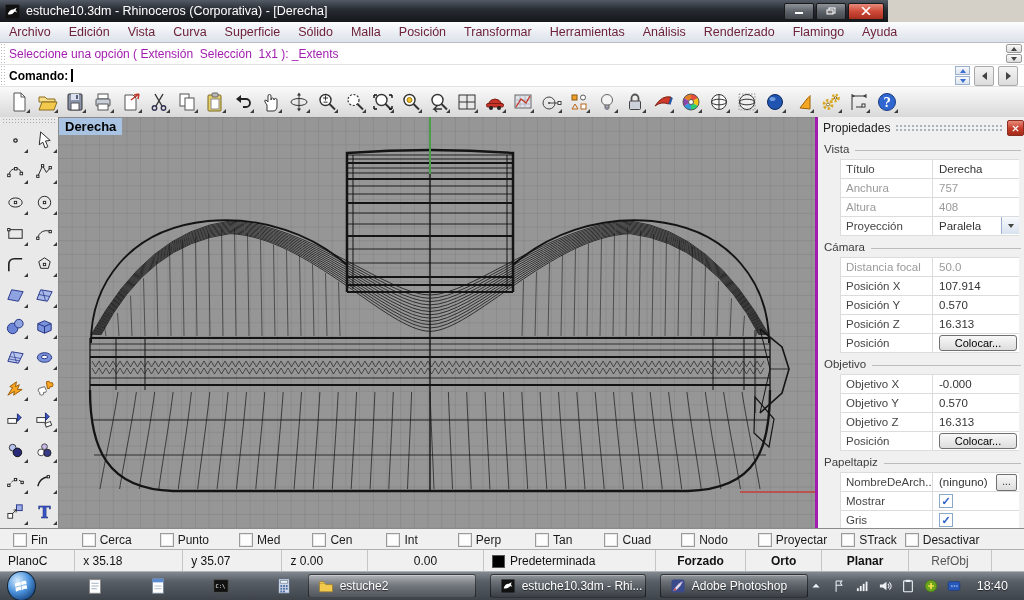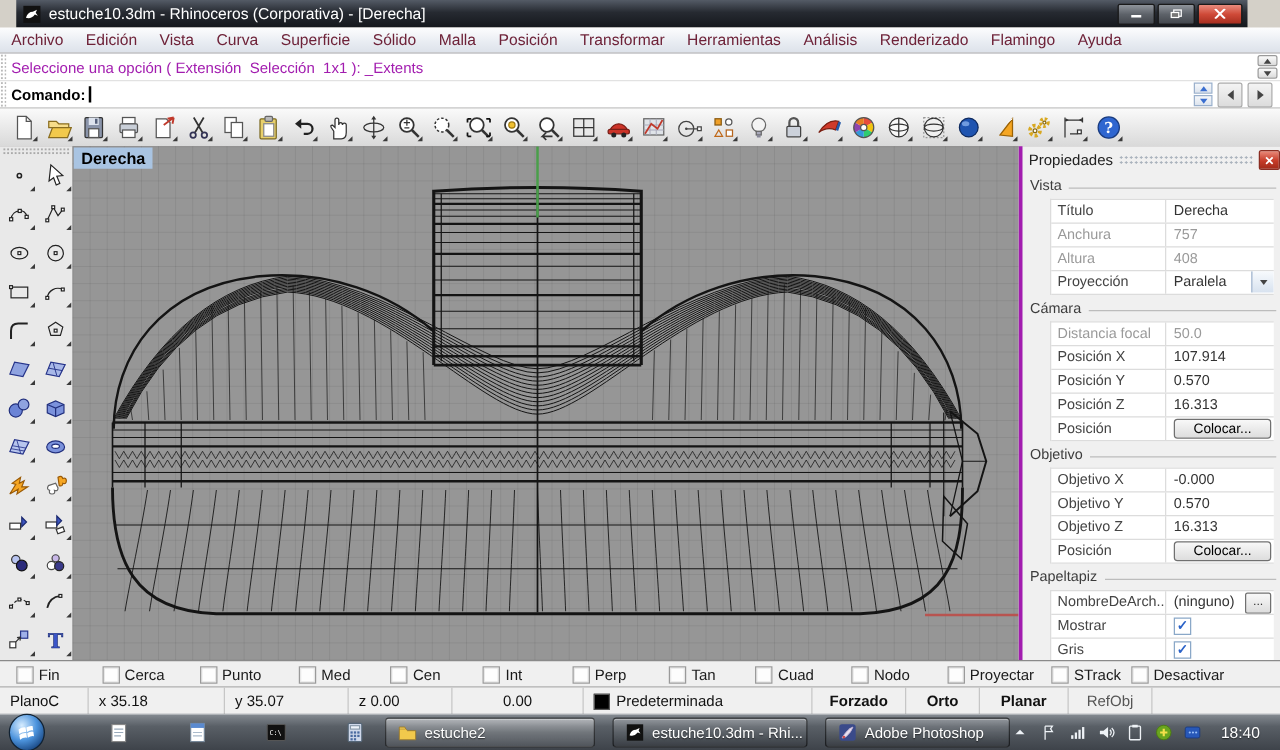--- a/index.html
+++ b/index.html
@@ -8,7 +8,7 @@
   .abs{position:absolute;}
 
   
-  #titlebar{left:13px;top:0;width:985px;height:22px;
+  #titlebar{left:0;top:0;width:888px;height:22px;
     background:linear-gradient(#545b66,#262a31 45%,#15181d);
     display:flex;align-items:center;color:#fff;font-size:12.5px;}
   #titlebar .app-ico{width:15px;height:15px;margin:0 6px 0 5px;flex:0 0 auto;}

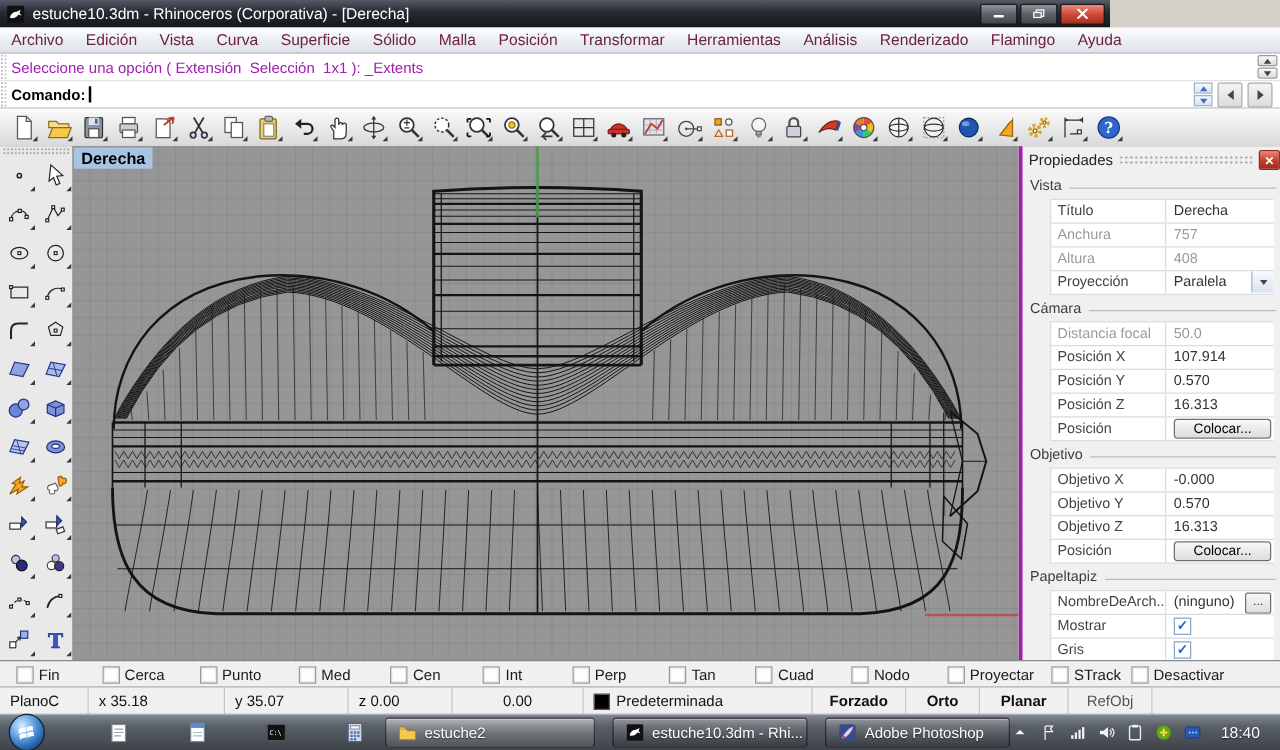--- a/index.html
+++ b/index.html
@@ -107,7 +107,7 @@
   
   #statusbar{left:0;top:549px;width:1024px;height:22px;background:#f0f0f0;border-top:1px solid #b0b0b0;
     display:flex;align-items:center;font-size:12px;color:#111;}
-  .sseg{height:100%;display:flex;align-items:center;justify-content:center;border-right:1px solid #c6c6c6;padding:0 4px;}
+  .sseg{height:100%;display:flex;align-items:center;justify-content:center;border-right:1px solid #c6c6c6;padding:0 16px;}
   .sseg.left{justify-content:flex-start;padding-left:8px;}
   .swatch{width:11px;height:11px;background:#000;border:1px solid #555;margin-right:5px;}
   .bold{font-weight:bold;}

